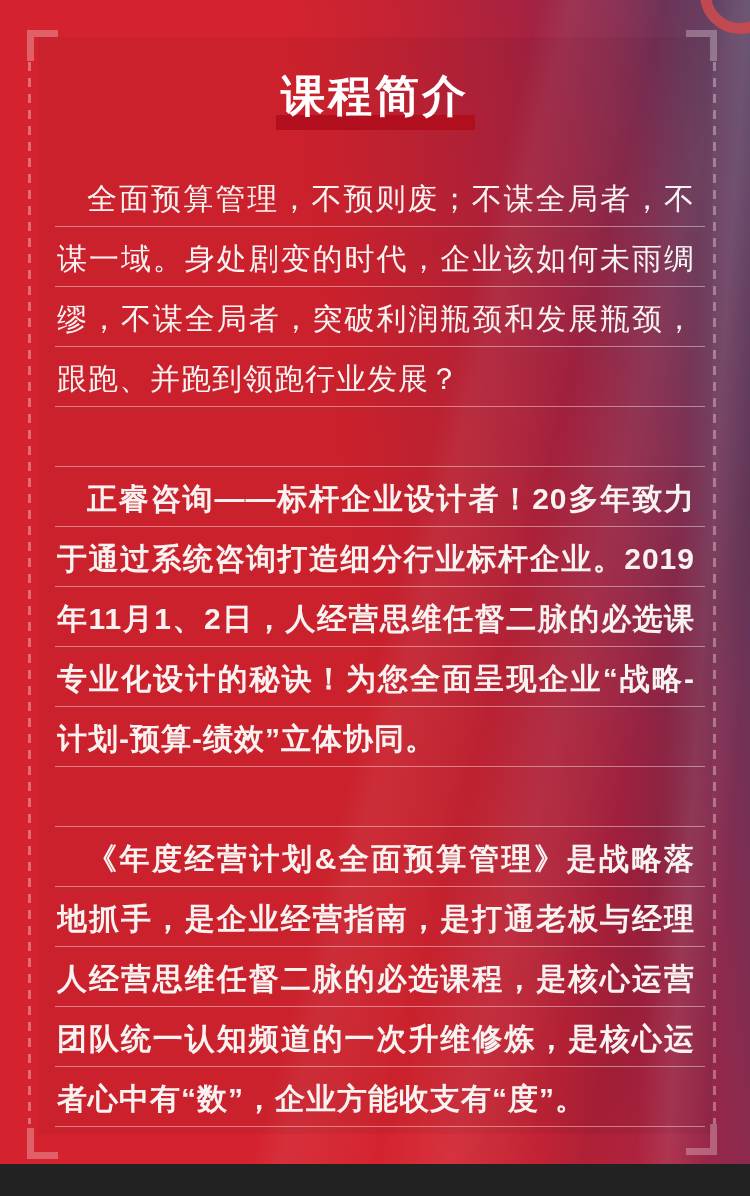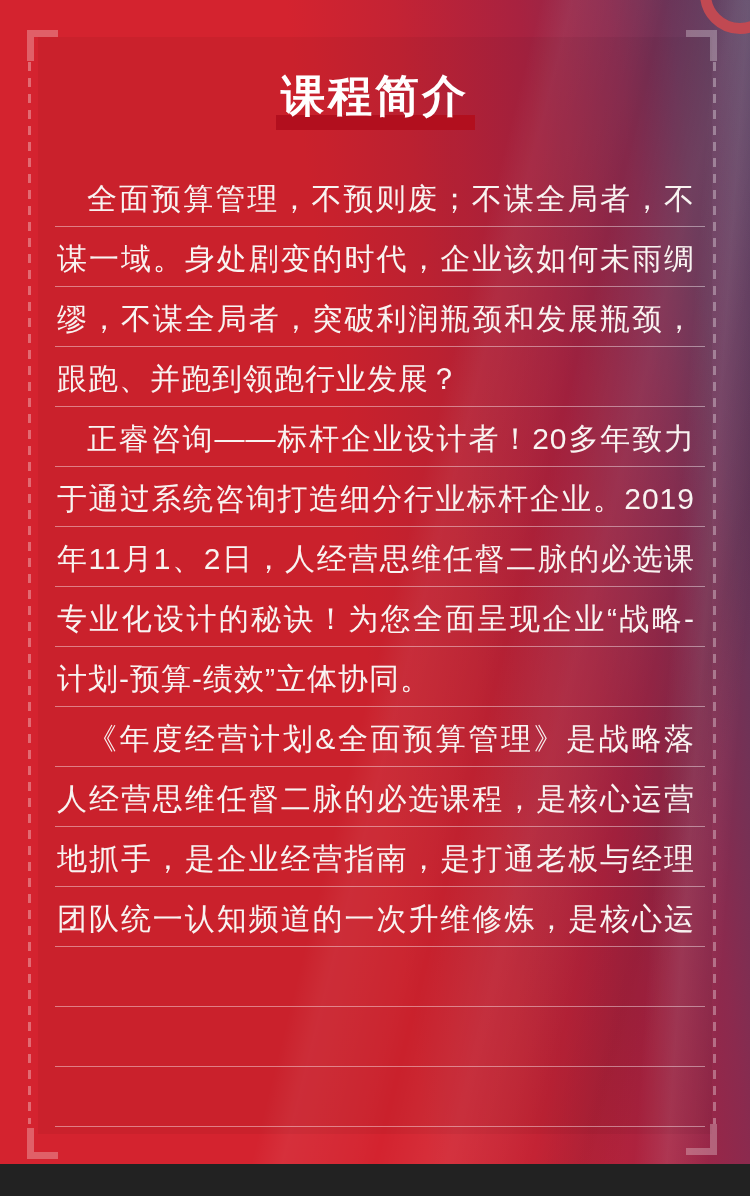--- a/index.html
+++ b/index.html
@@ -115,7 +115,7 @@
     letter-spacing:1px;
     color:var(--text-color,#f8f3f1);
   }
-  .para + .para{}
+  .para + .para{margin-top:60px;font-weight:bold;}
   .line{
     height:60px;
     line-height:61px;

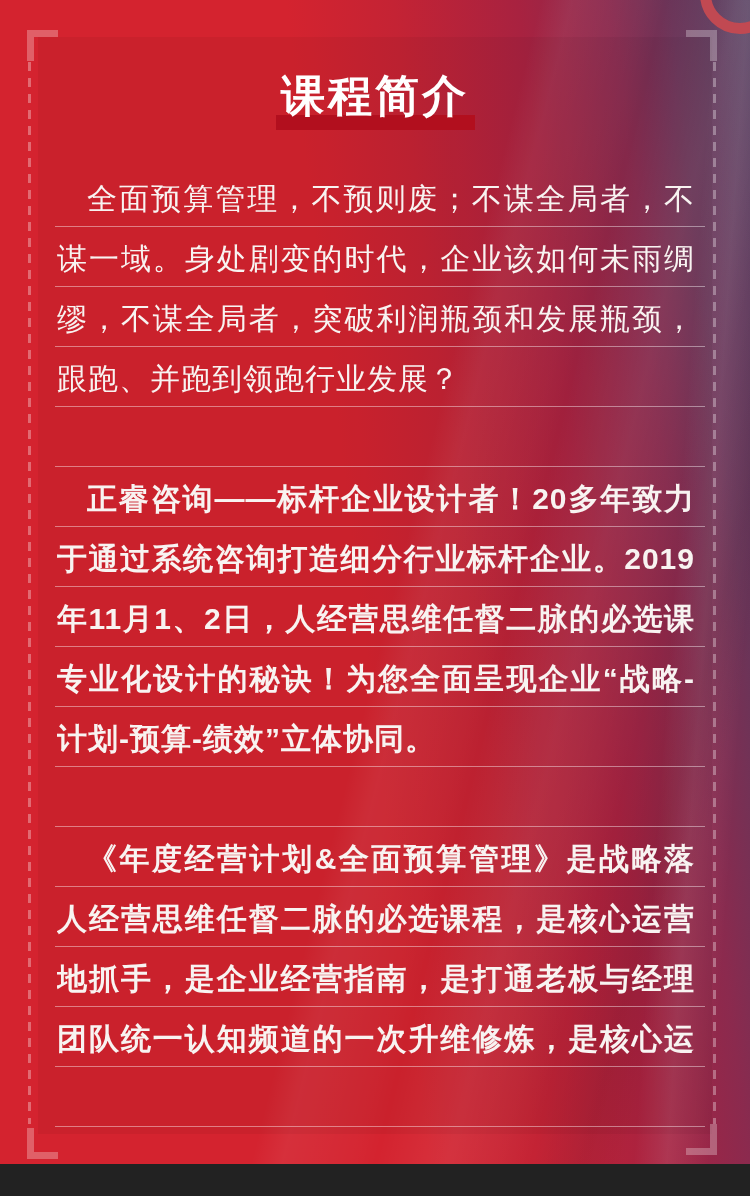--- a/index.html
+++ b/index.html
@@ -168,8 +168,8 @@
       </div>
       <div class="para">
         <div class="line first">《年度经营计划&amp;全面预算管理》是战略落</div>
+        <div class="line">地抓手，是企业经营指南，是打通老板与经理</div>
         <div class="line">人经营思维任督二脉的必选课程，是核心运营</div>
-        <div class="line">地抓手，是企业经营指南，是打通老板与经理</div>
         <div class="line">团队统一认知频道的一次升维修炼，是核心运营</div>
       </div>
     </div>

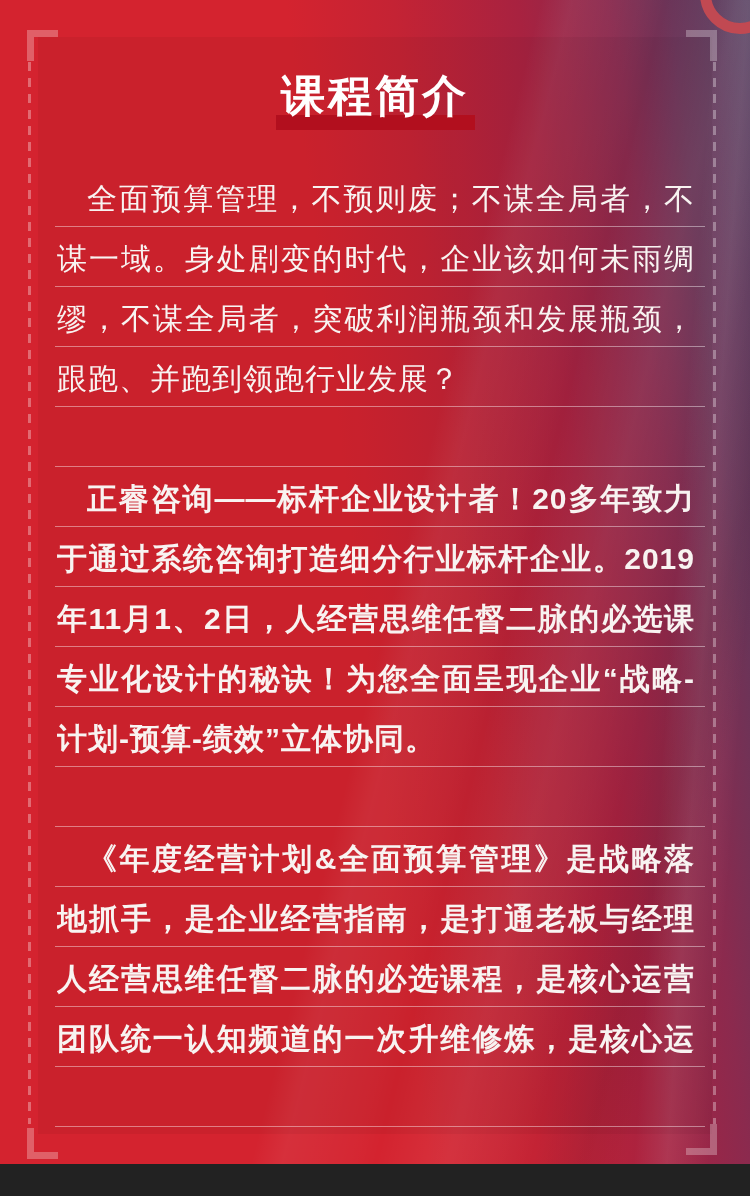--- a/index.html
+++ b/index.html
@@ -171,6 +171,7 @@
         <div class="line">地抓手，是企业经营指南，是打通老板与经理</div>
         <div class="line">人经营思维任督二脉的必选课程，是核心运营</div>
         <div class="line">团队统一认知频道的一次升维修炼，是核心运营</div>
+        <div class="line last">者心中有“数”，企业方能收支有“度”。</div>
       </div>
     </div>
 

